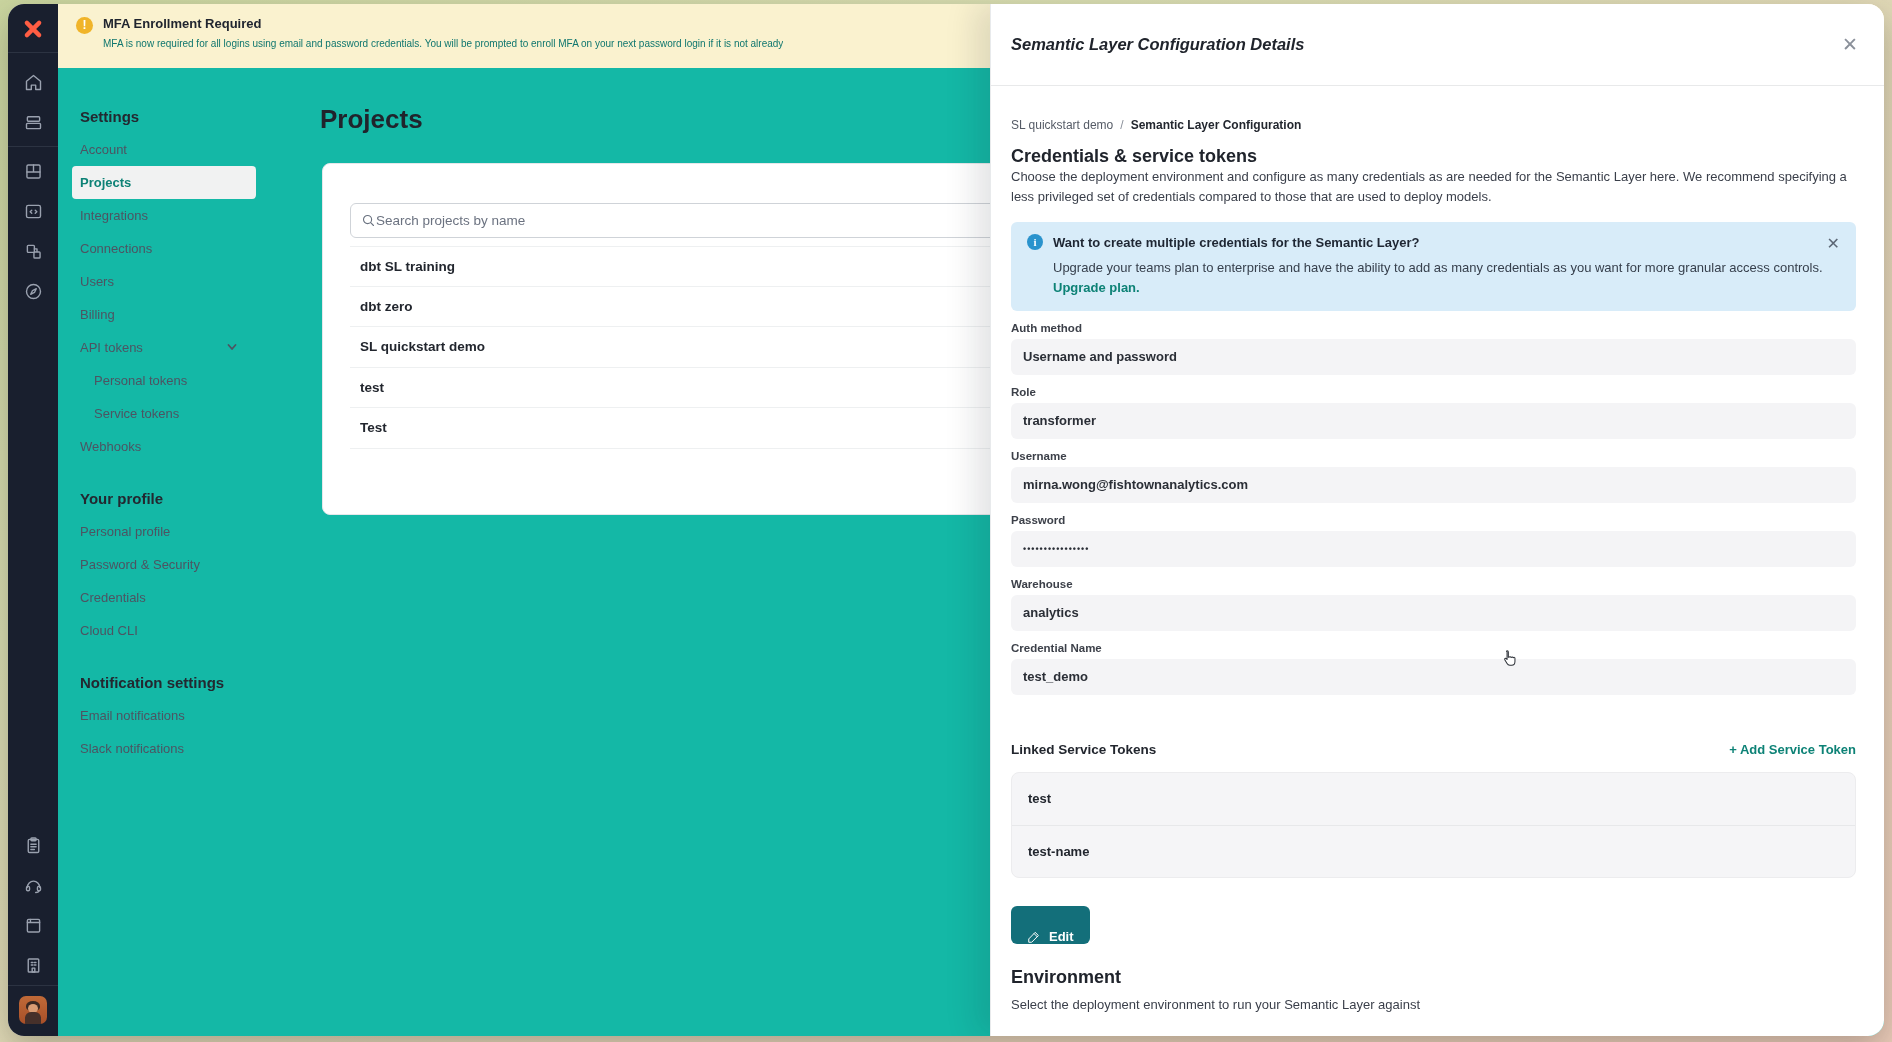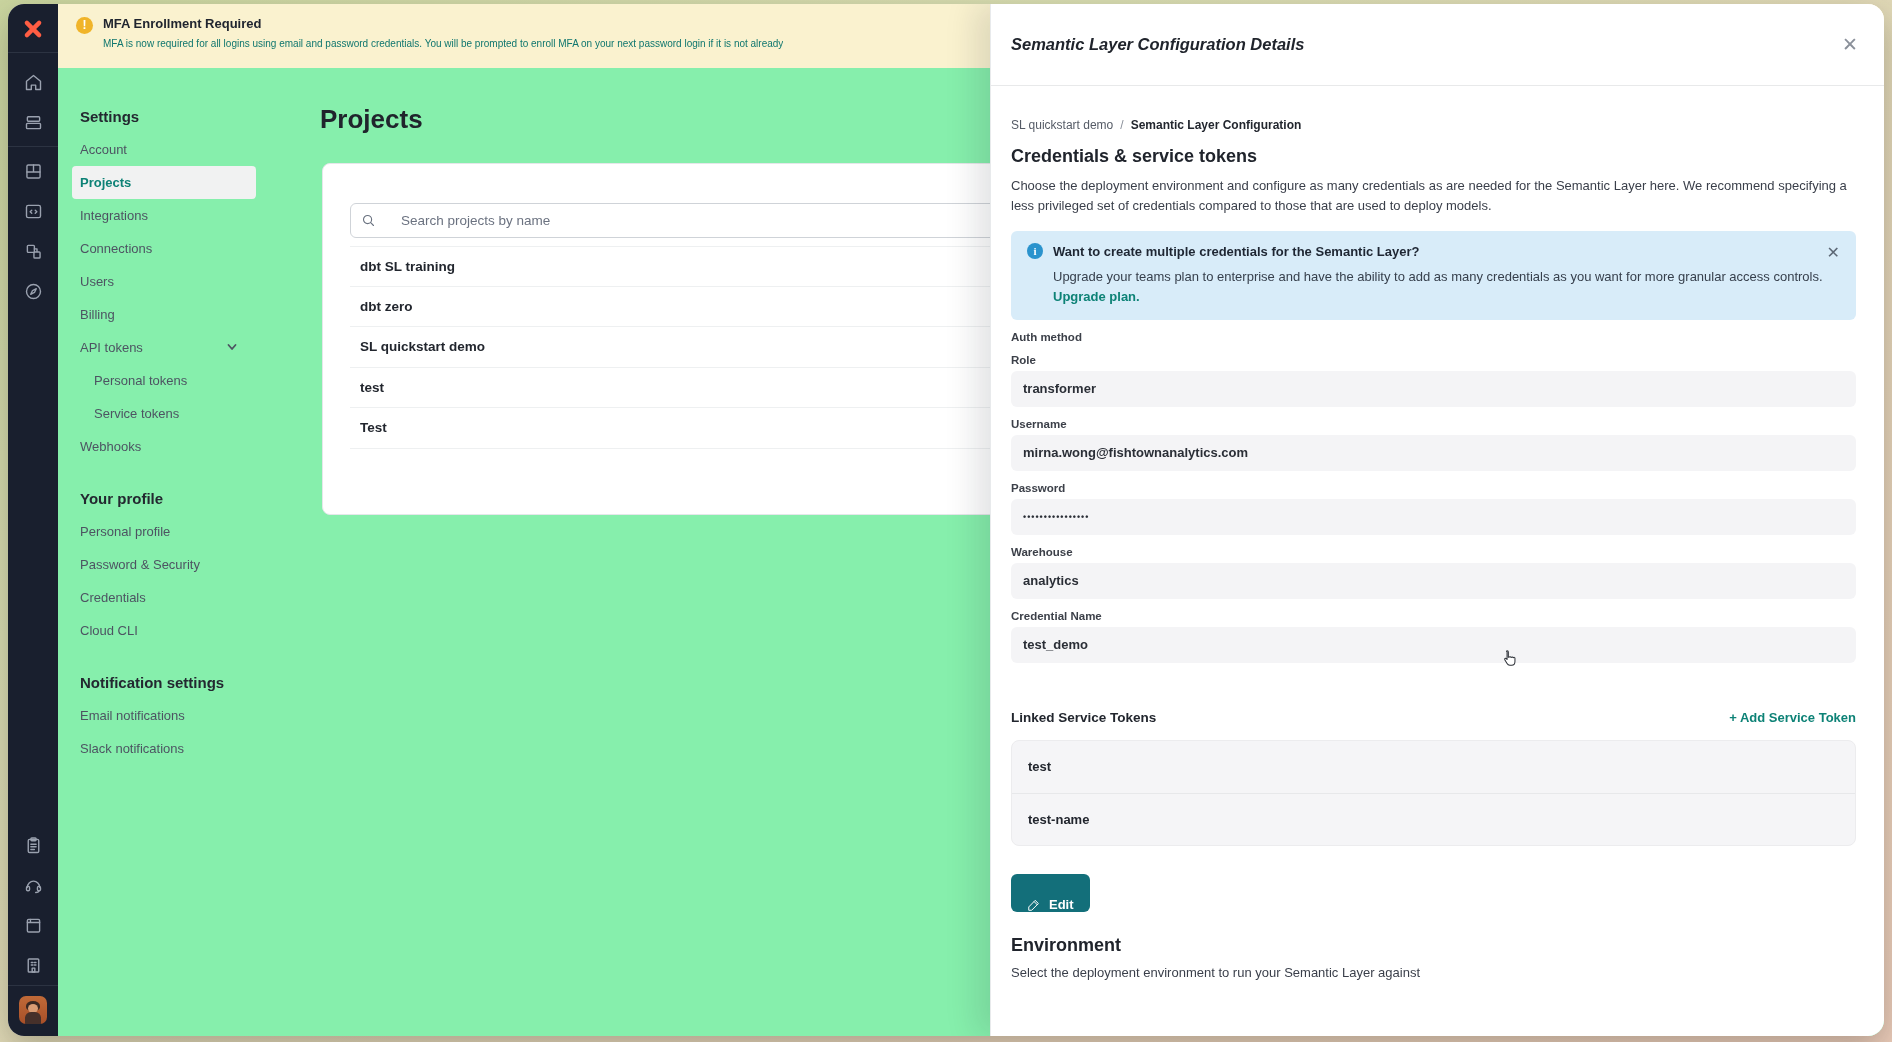--- a/index.html
+++ b/index.html
@@ -48,7 +48,7 @@
   .banner-title{ font-size:13px; font-weight:bold; color:#20252f; }
   .banner-msg{ font-size:10px; color:#0f766e; margin-top:7px; }
   
-  .main{ position:absolute; left:50px; top:64px; right:0; bottom:0; background:#86efac; }
+  .main{ position:absolute; left:50px; top:64px; right:0; bottom:0; background:#14b8a6; }
   .nav{ position:absolute; left:22px; top:32px; width:176px; }
   .nav-h{ font-size:15px; font-weight:bold; color:#232830; height:33px; line-height:33px; }
   .nav-itm{ height:33px; line-height:33px; font-size:13px; color:#4d5462; cursor:pointer; position:relative; }

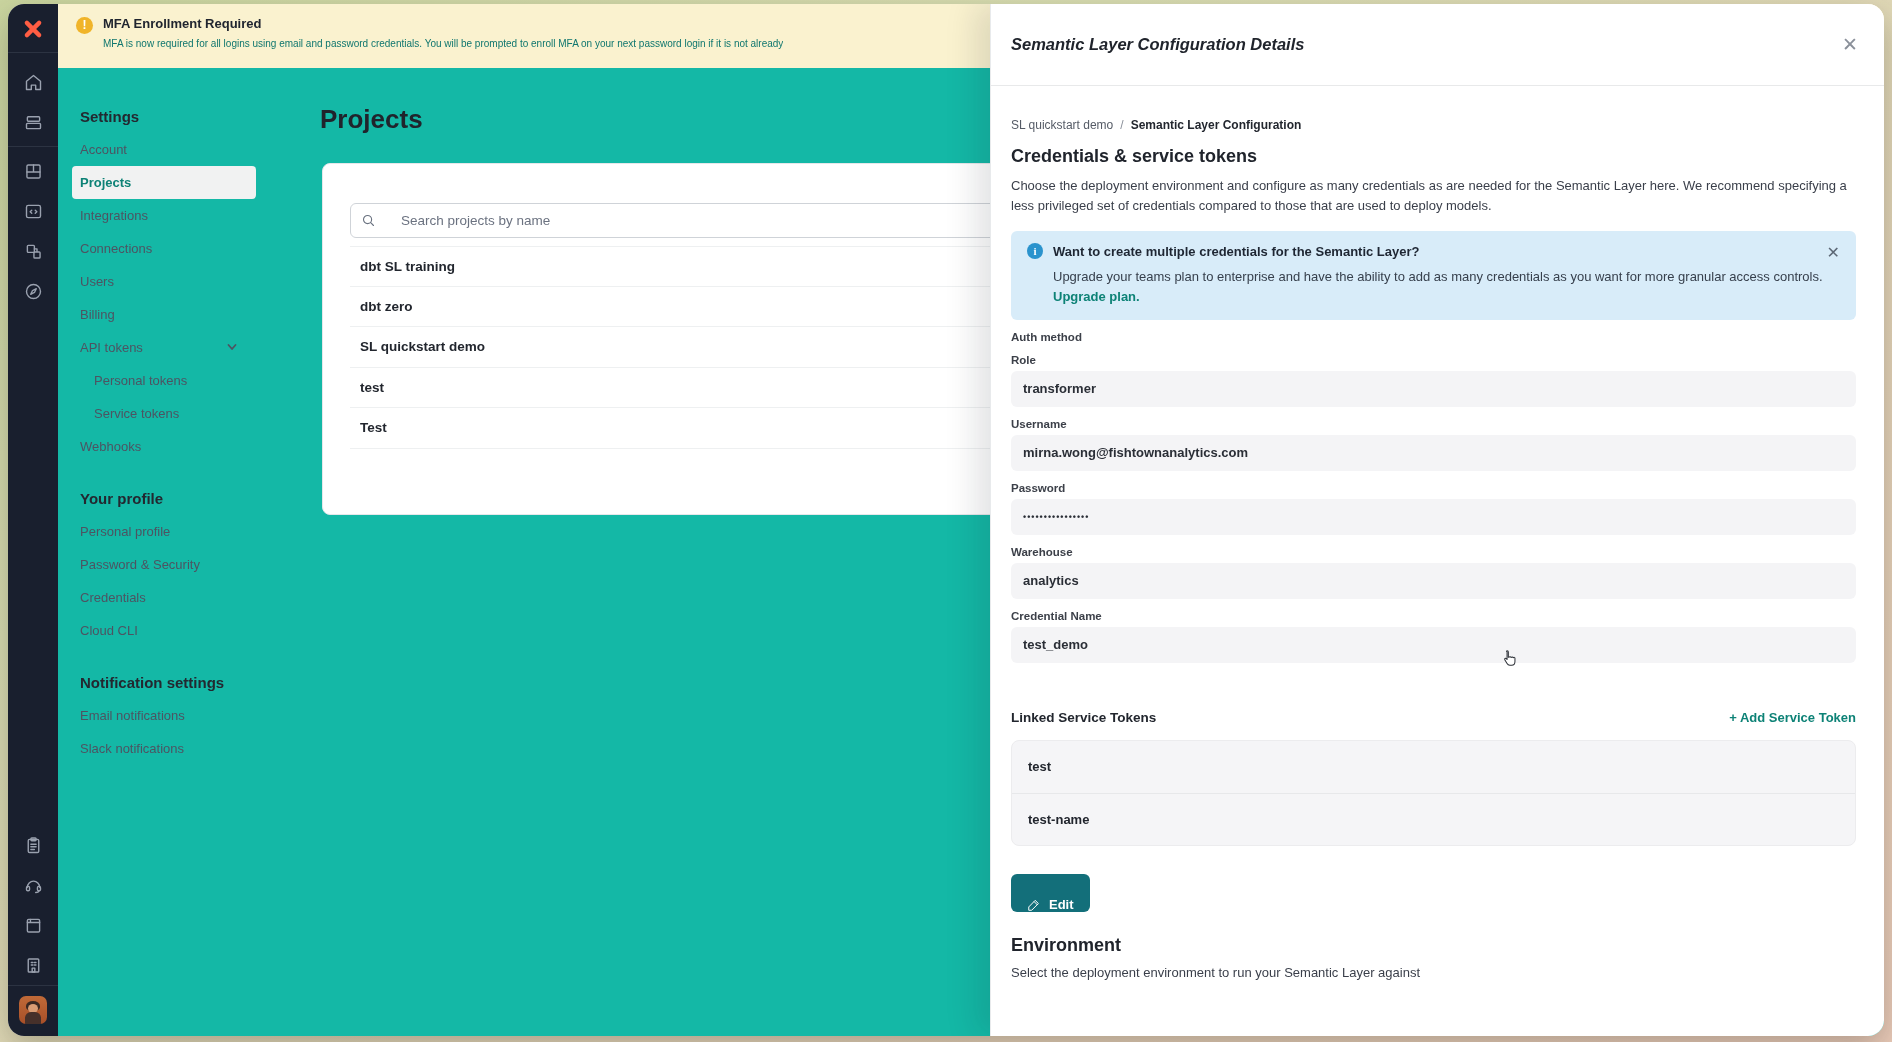--- a/index.html
+++ b/index.html
@@ -91,7 +91,7 @@
   .crumbs .sep{ margin:0 7px; color:#8a909a; }
   .crumbs .cur{ font-weight:bold; color:#23272f; }
   .sec-h{ font-size:18px; font-weight:bold; color:#20242c; margin-top:14px; }
-  .sec-d{ font-size:13px; color:#3a3f4a; line-height:1.5; margin-top:9px; max-width:860px; }
+  .sec-d{ font-size:13px; color:#3a3f4a; line-height:1.5; margin-top:0; max-width:860px; }
   .info{
     margin-top:16px; background:#d8ecf9; border-radius:6px; padding:12px 16px 14px; position:relative;
   }

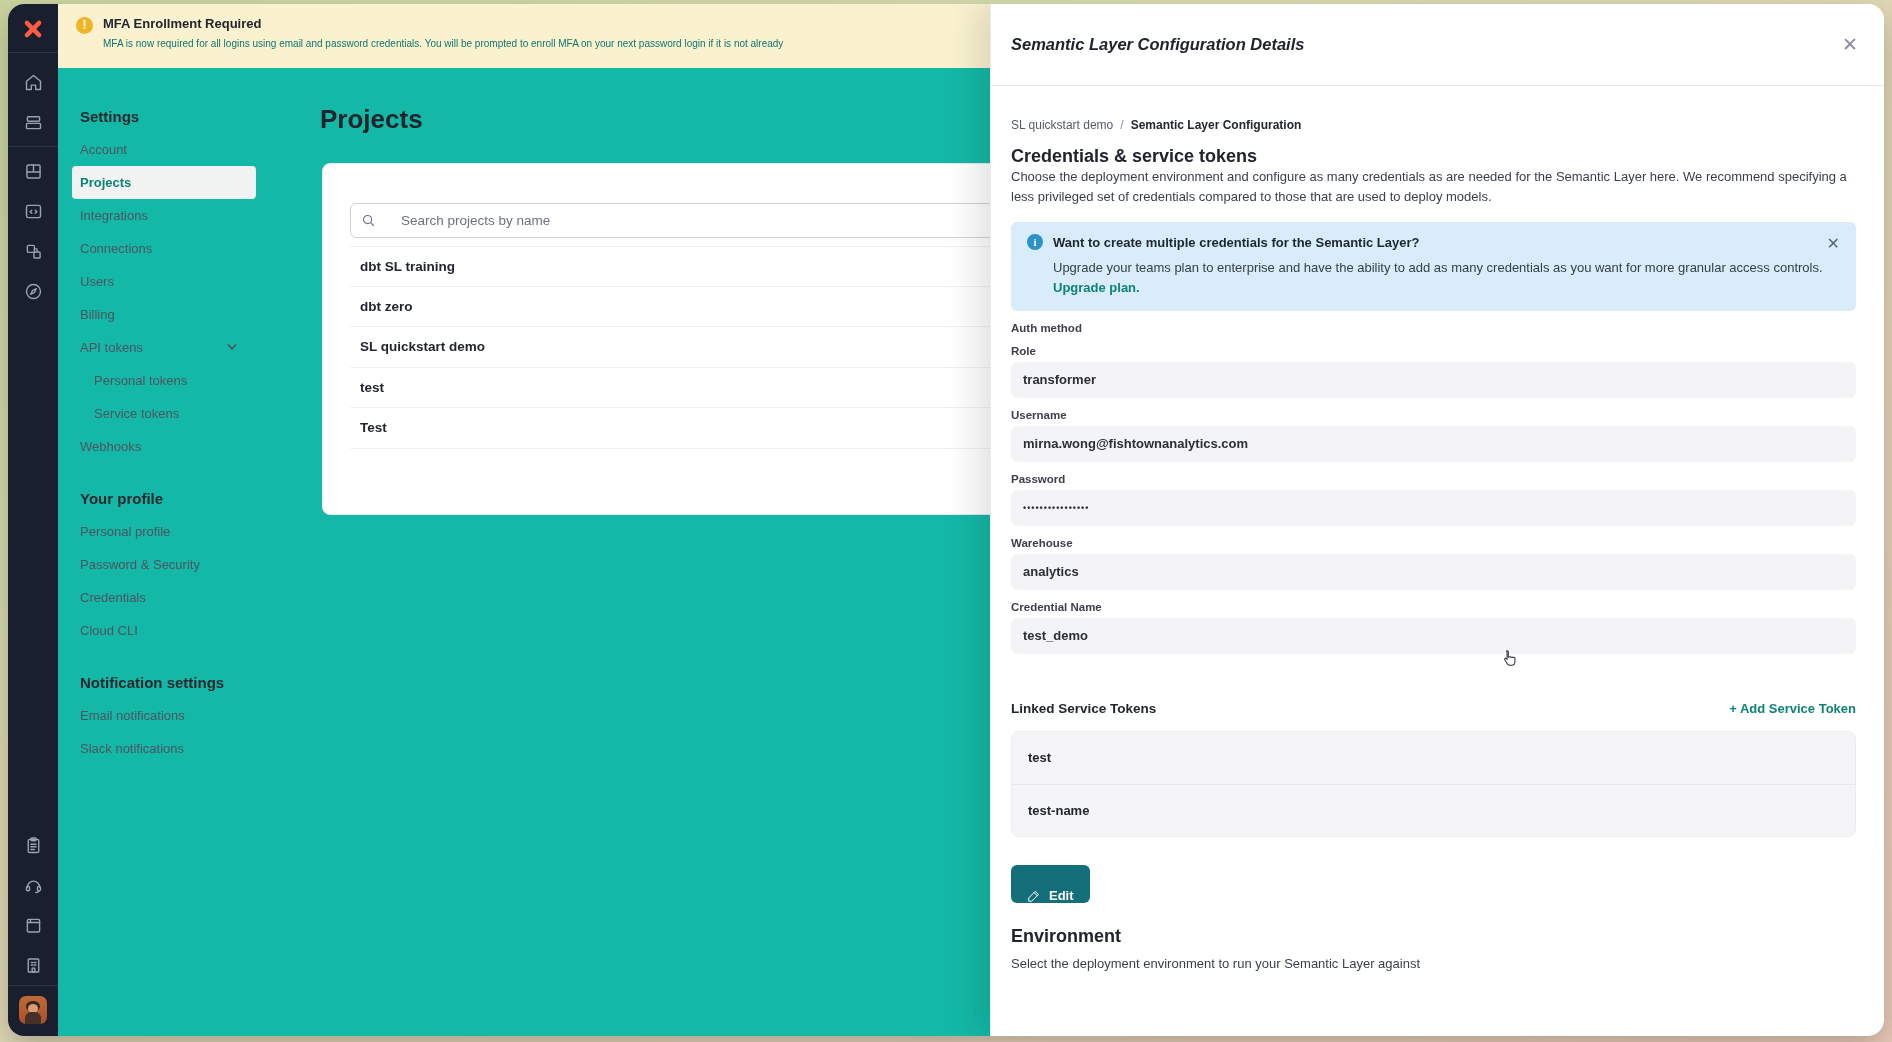--- a/index.html
+++ b/index.html
@@ -68,7 +68,7 @@
     display:flex; align-items:center; padding:0 10px;
   }
   .search svg{ width:15px; height:15px; stroke:#6a7280; fill:none; stroke-width:1.8; stroke-linecap:round; }
-  .search input{ border:none; outline:none; flex:1; margin-left:25px; font-size:13.5px; font-family:inherit; color:#20242c; background:transparent;}
+  .search input{ border:none; outline:none; flex:1; margin-left:0; font-size:13.5px; font-family:inherit; color:#20242c; background:transparent;}
   .search input::placeholder{ color:#6b7280; }
   .rows{ position:absolute; left:27px; right:27px; top:82px; }
   .prow{

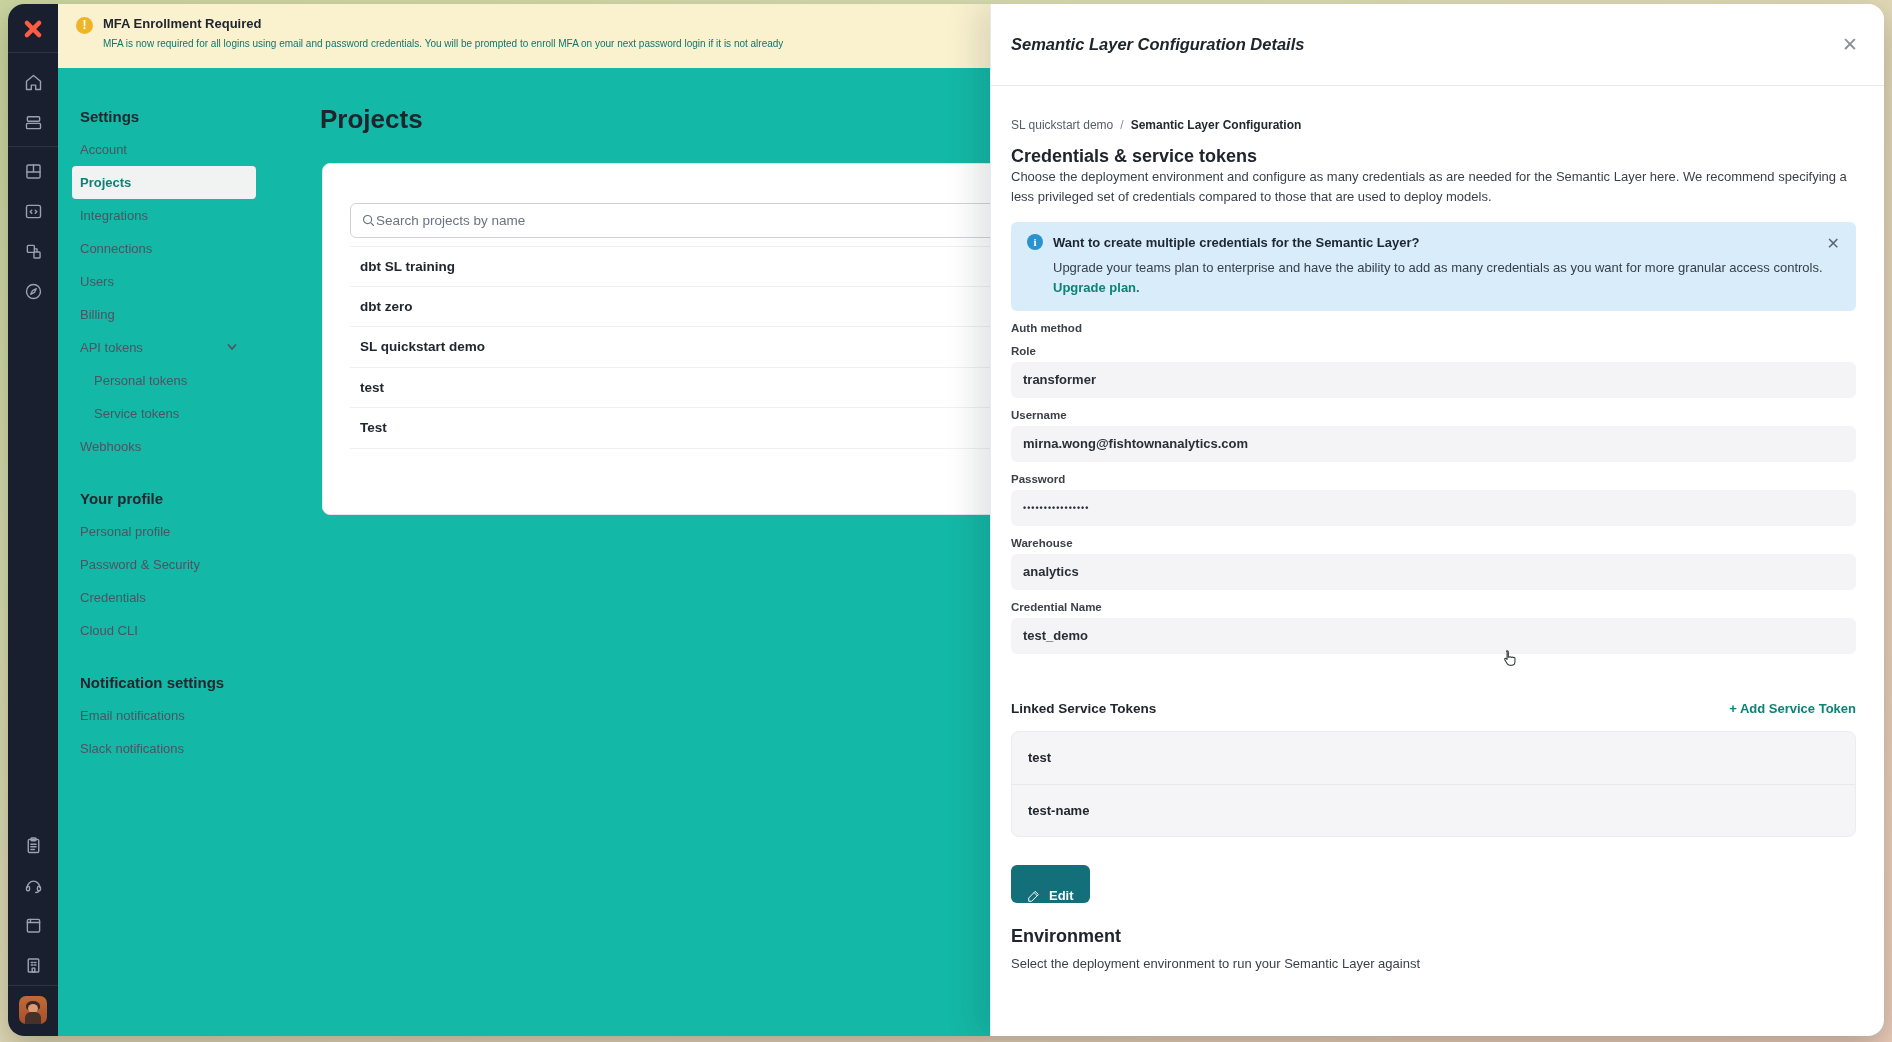--- a/index.html
+++ b/index.html
@@ -302,6 +302,7 @@
 
       <div class="fld">
         <label>Auth method</label>
+        <div class="val">Username and password</div>
       </div>
       <div class="fld">
         <label>Role</label>

